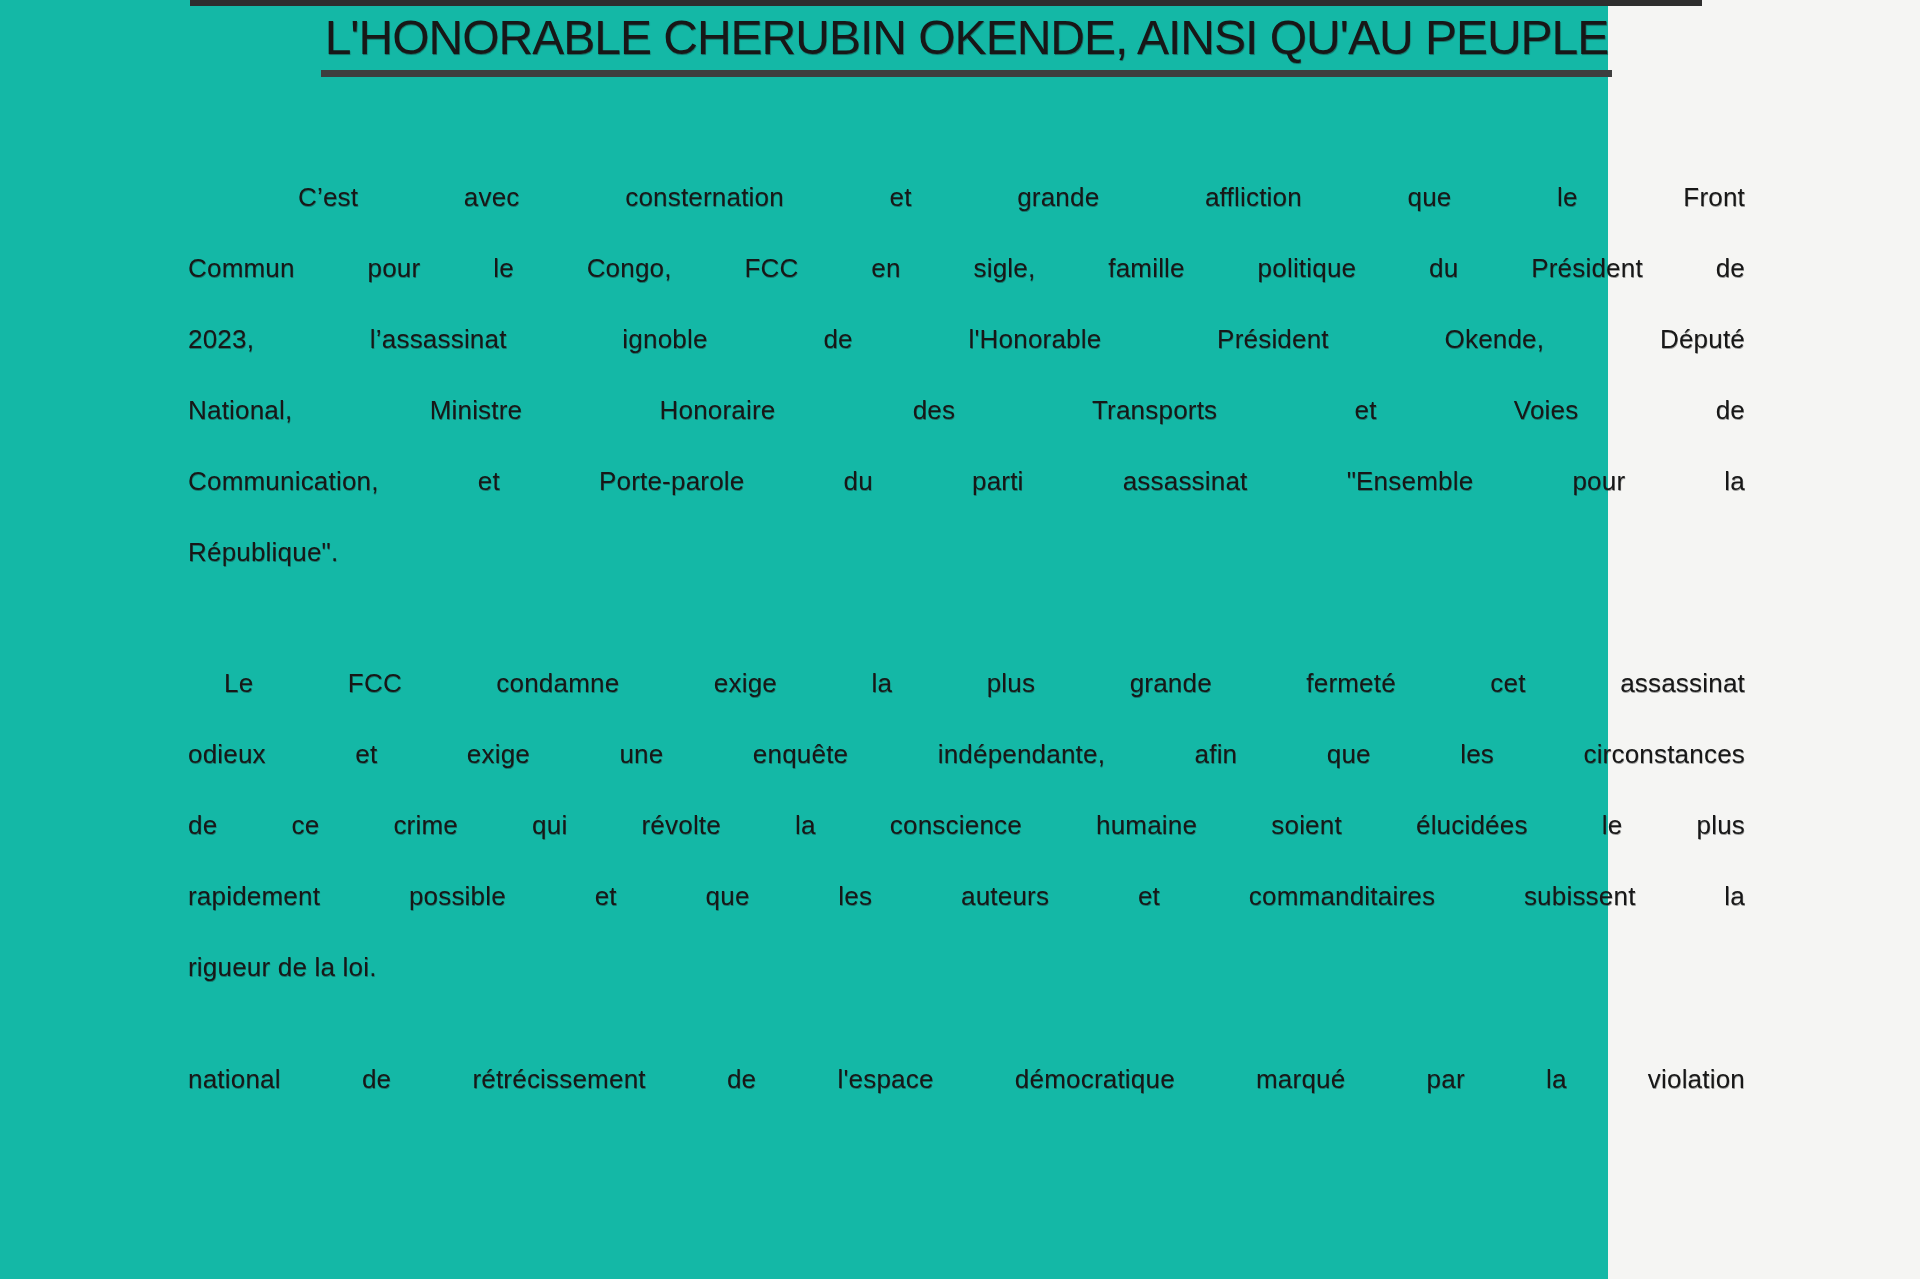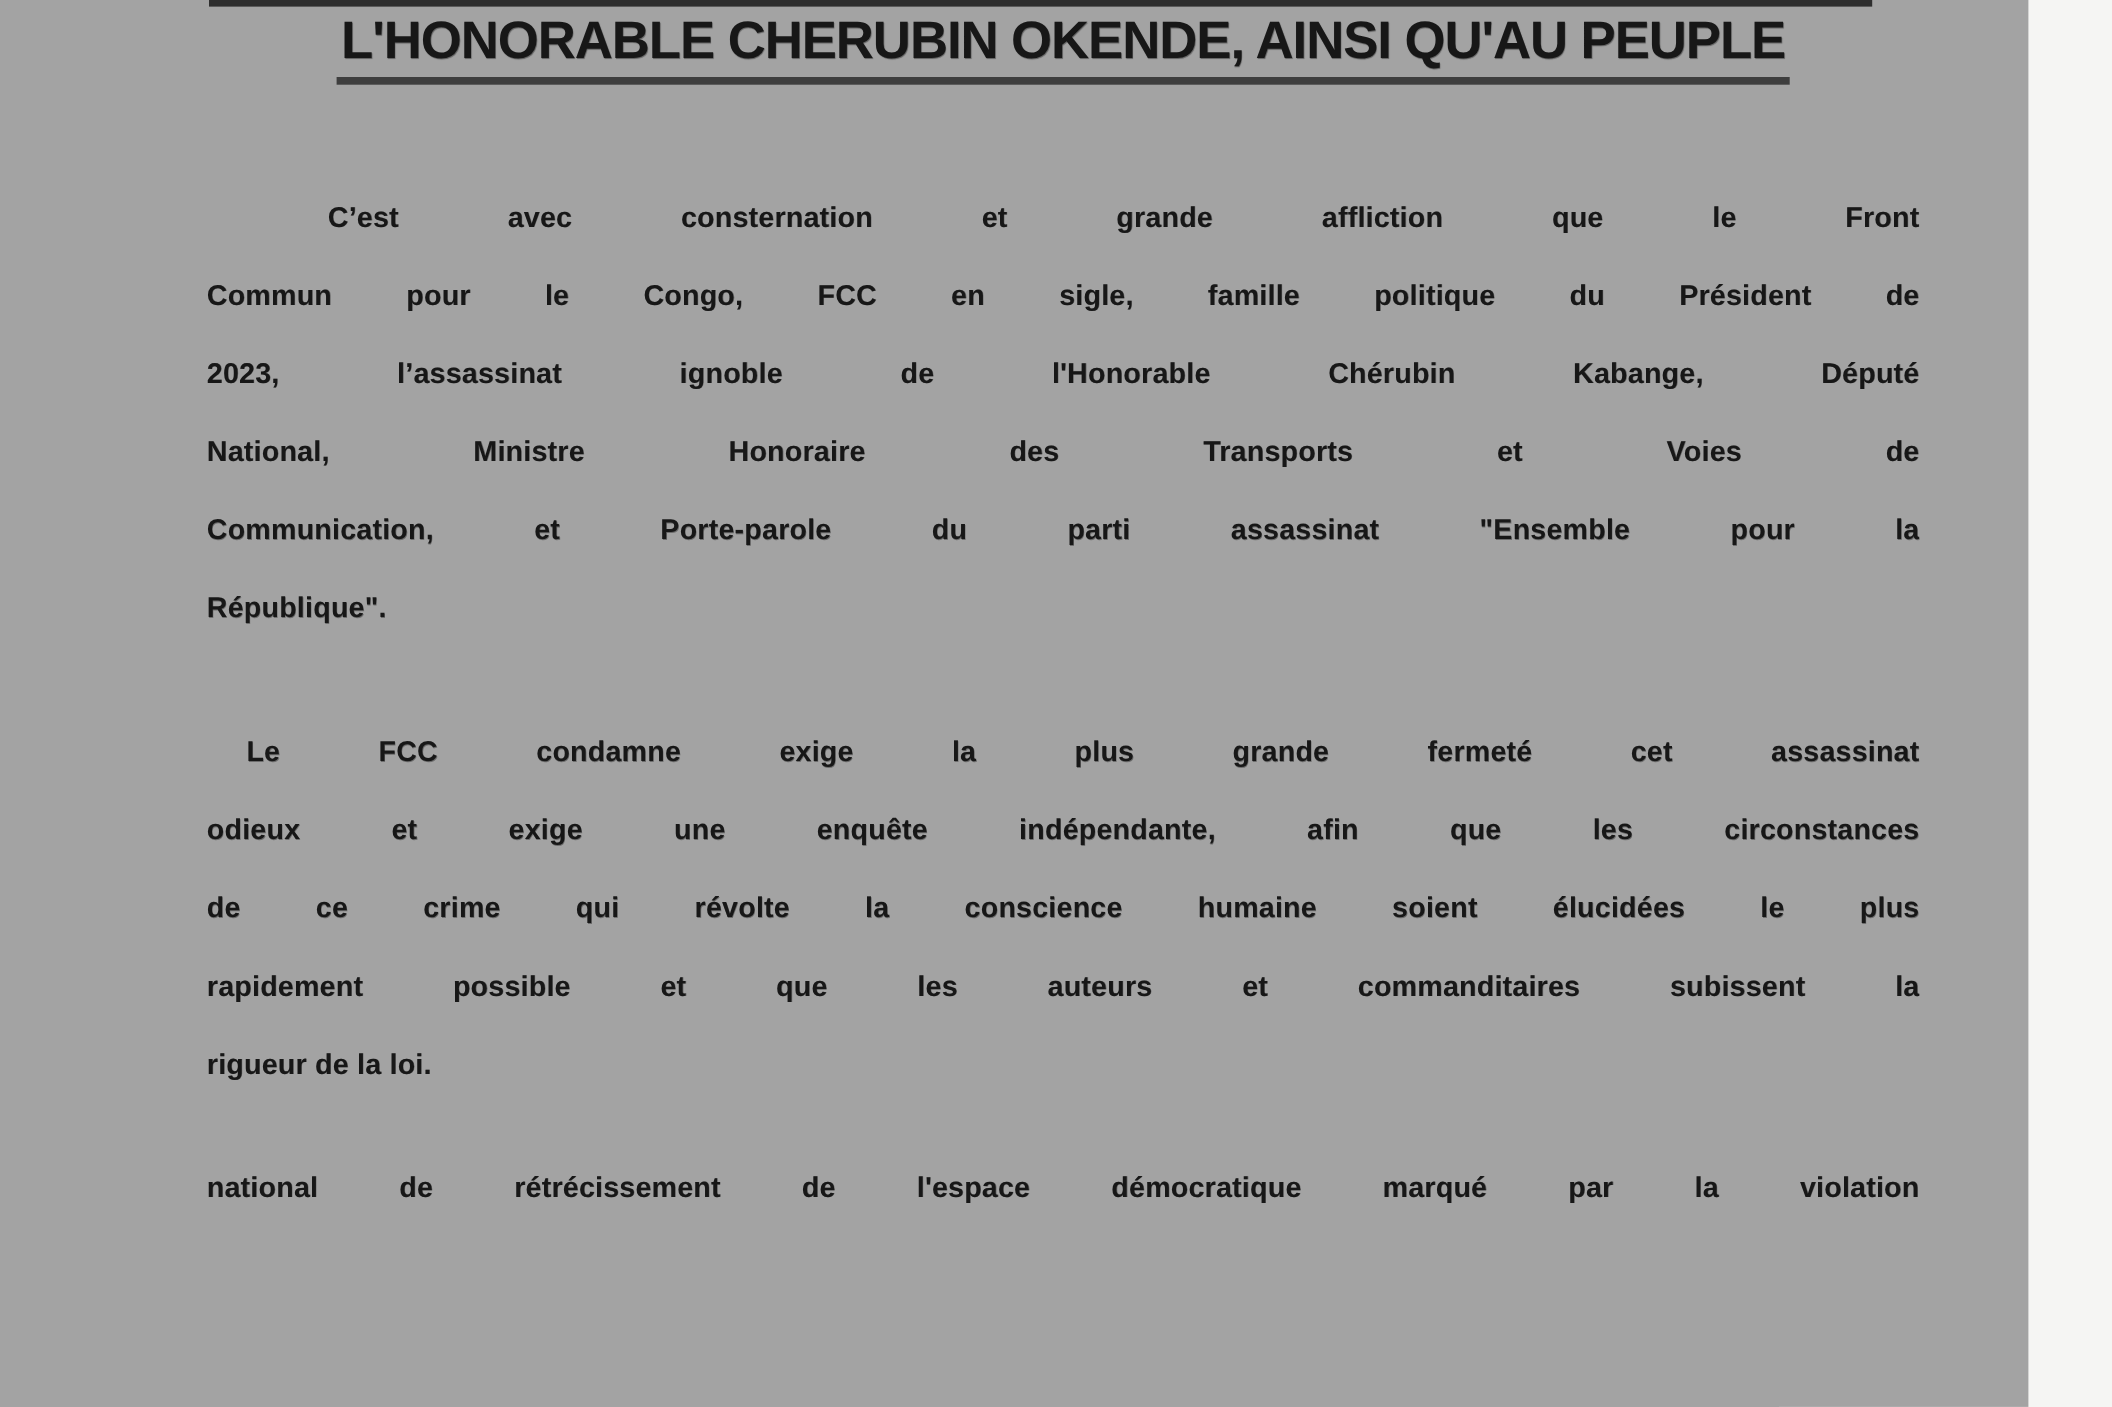--- a/index.html
+++ b/index.html
@@ -12,12 +12,12 @@
   }
   .page {
     position: relative;
-    width: 1844px;
+    width: 1608px;
     height: 1279px;
     font-family: "Liberation Sans", sans-serif;
-    font-weight: bold;
+    font-weight: normal;
     color: #171717;
-    background: #a3a3a3;
+    background: #14b8a6;
   }
   .content {
     position: absolute;

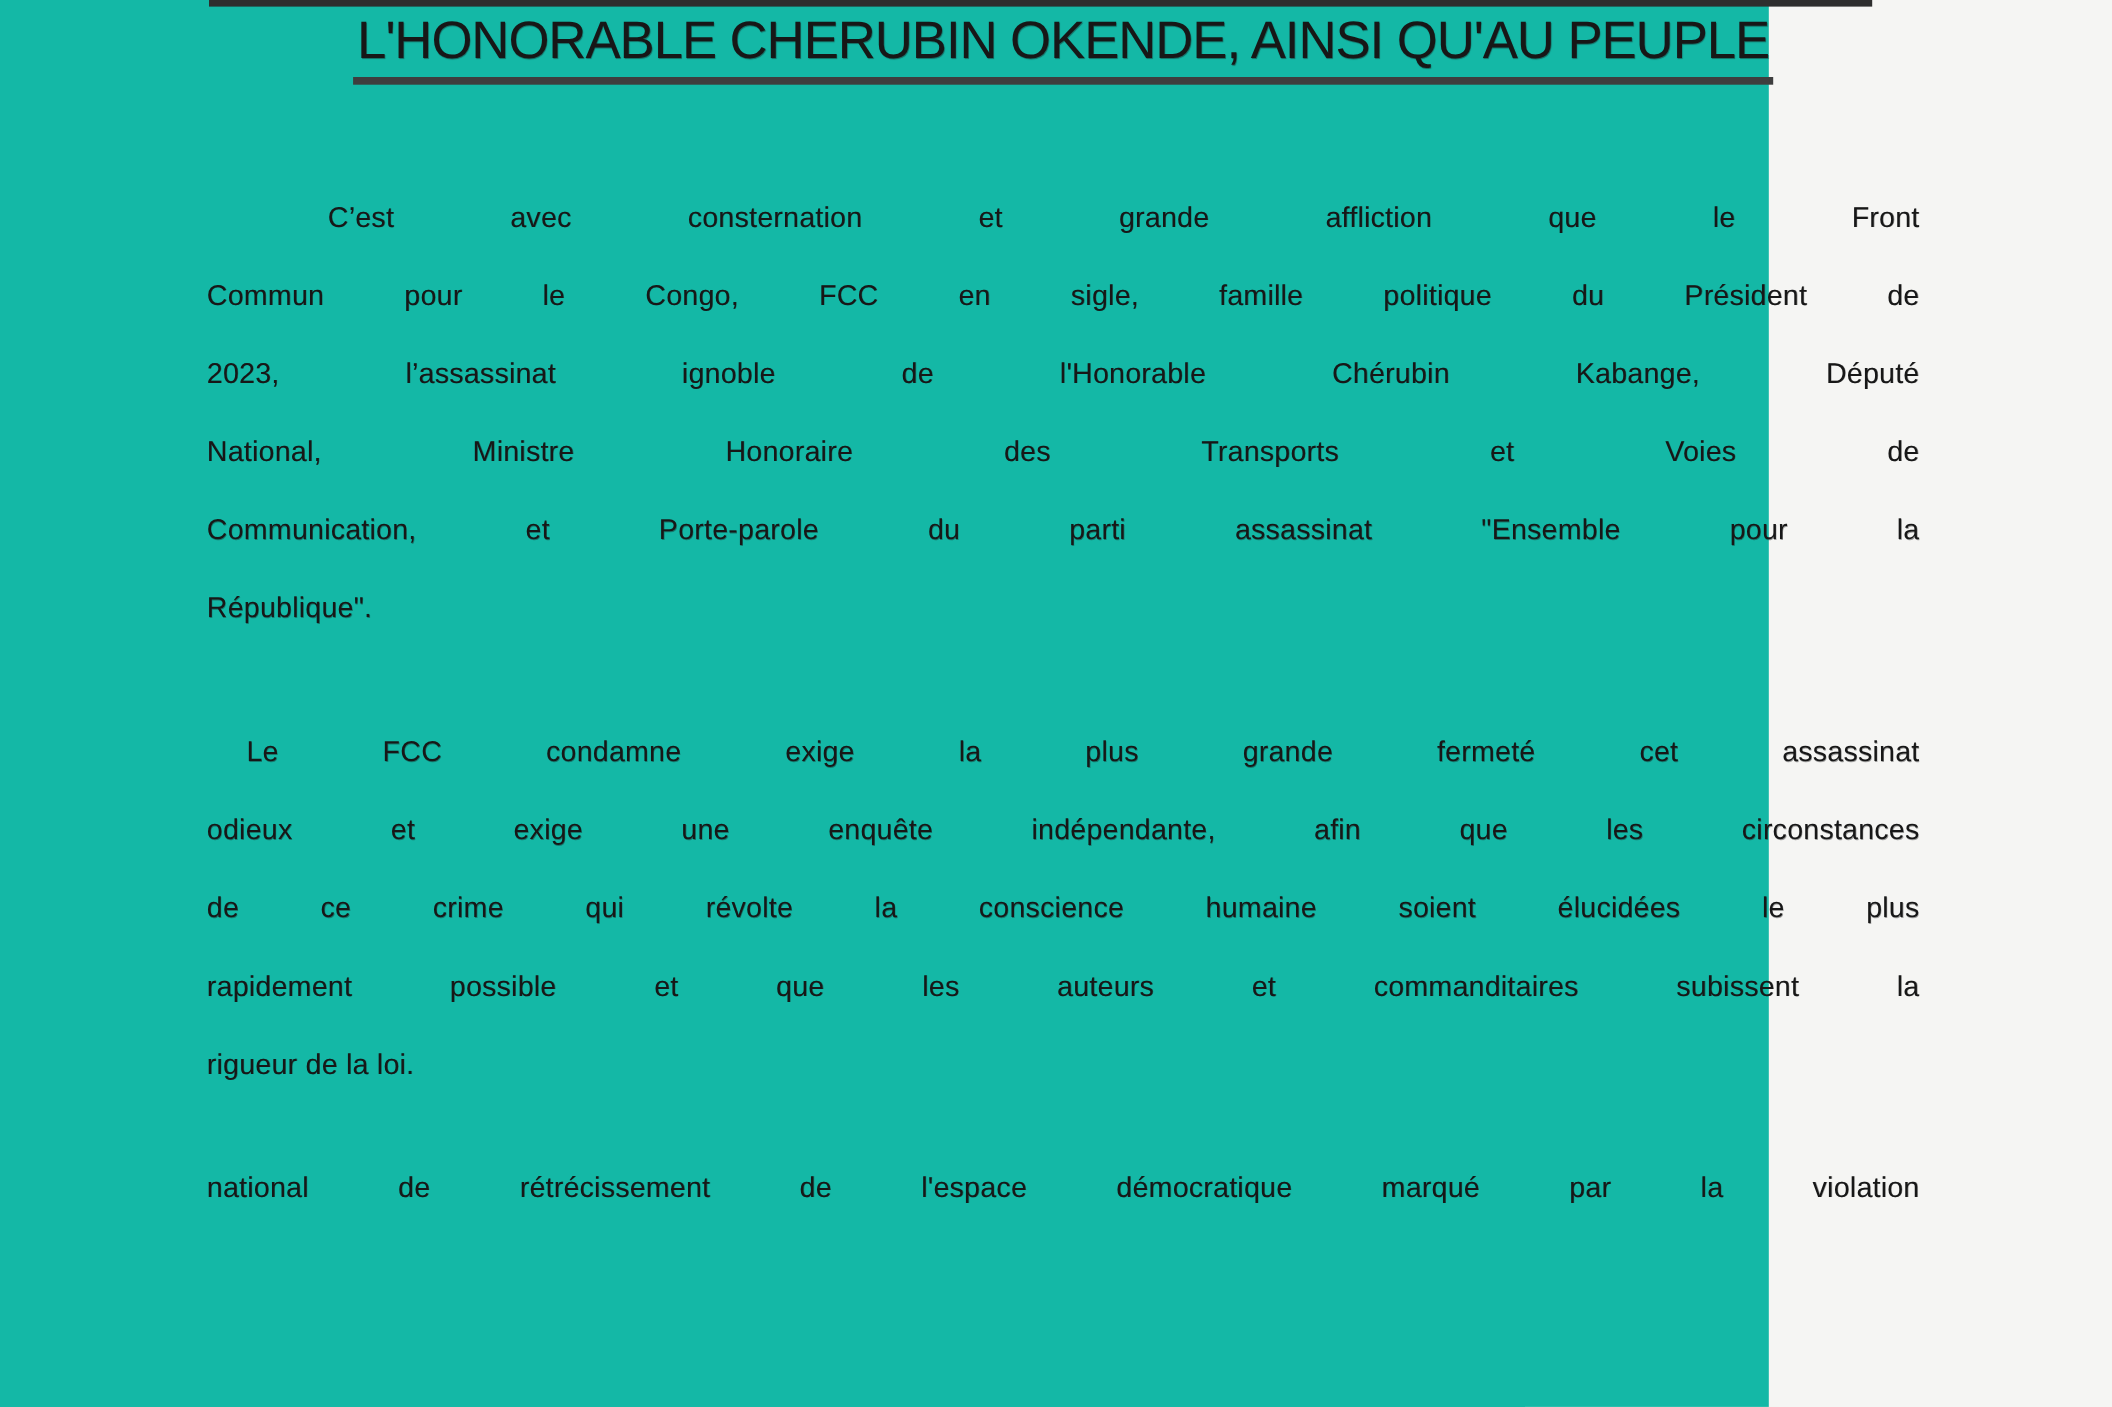--- a/index.html
+++ b/index.html
@@ -83,7 +83,7 @@
     <div class="para para-1">
       <div class="bline indent-lg">C’est avec consternation et grande affliction que le Front</div>
       <div class="bline">Commun pour le Congo, FCC en sigle, famille politique du Président de</div>
-      <div class="bline">2023, l’assassinat ignoble de l'Honorable Chérubin Kabange, Député</div>
+      <div class="bline">2023, l’assassinat ignoble de l'Honorable Président Okende, Député</div>
       <div class="bline">National, Ministre Honoraire des Transports et Voies de</div>
       <div class="bline">Communication, et Porte-parole du parti assassinat "Ensemble pour la</div>
       <div class="bline last">République".</div>

